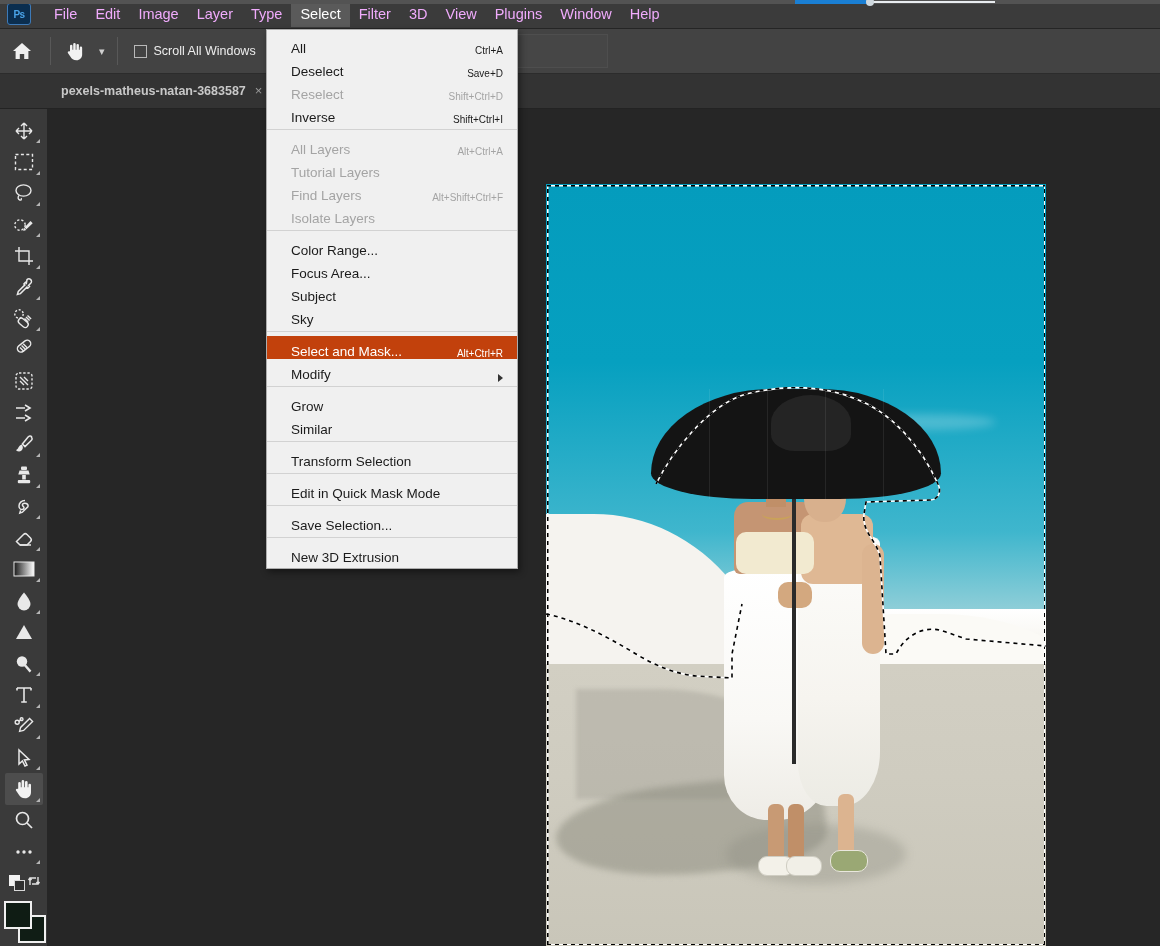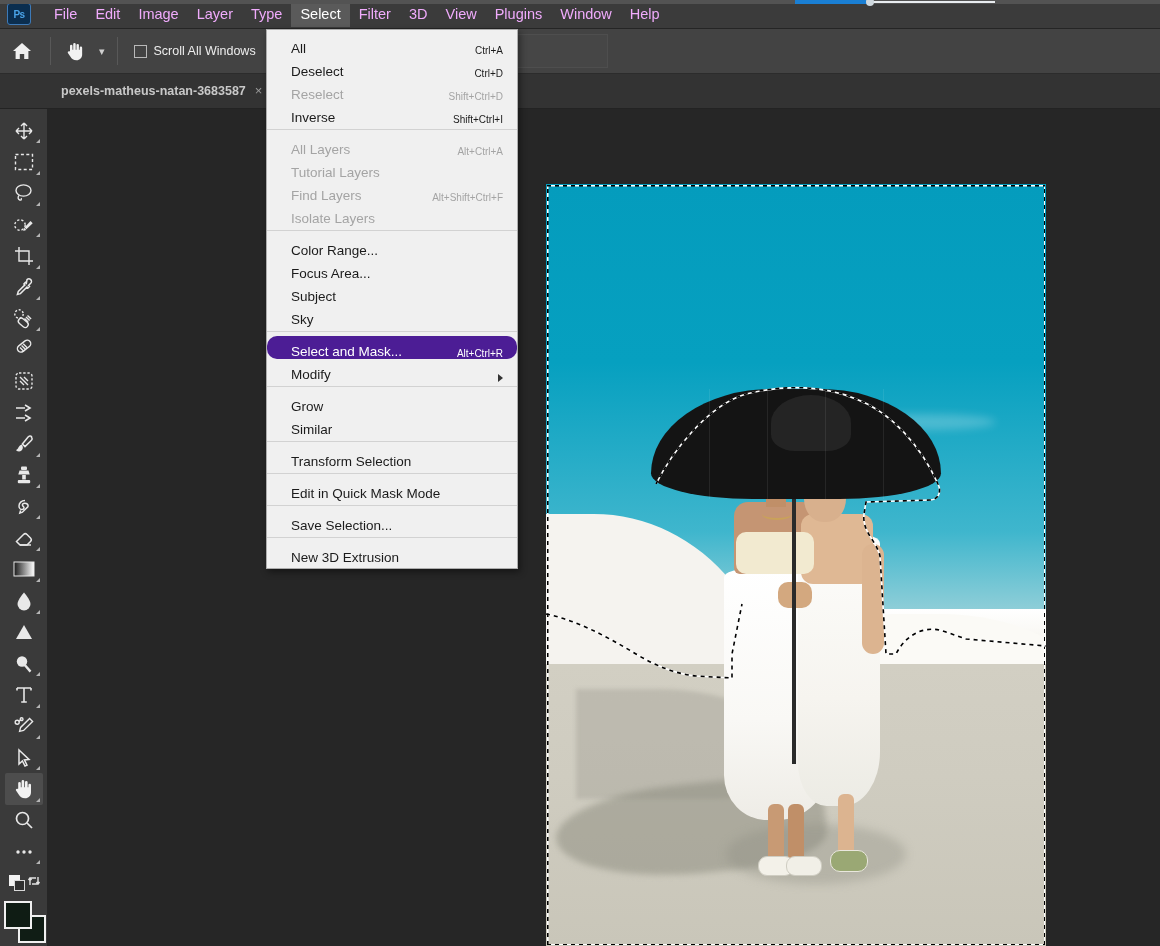--- a/index.html
+++ b/index.html
@@ -635,7 +635,7 @@
       </div>
       <div class="mrow">
         <span>Deselect</span>
-        <span class="sc">Ctrl+D</span>
+        <span class="sc">Save+D</span>
       </div>
       <div class="mrow disabled">
         <span>Reselect</span>

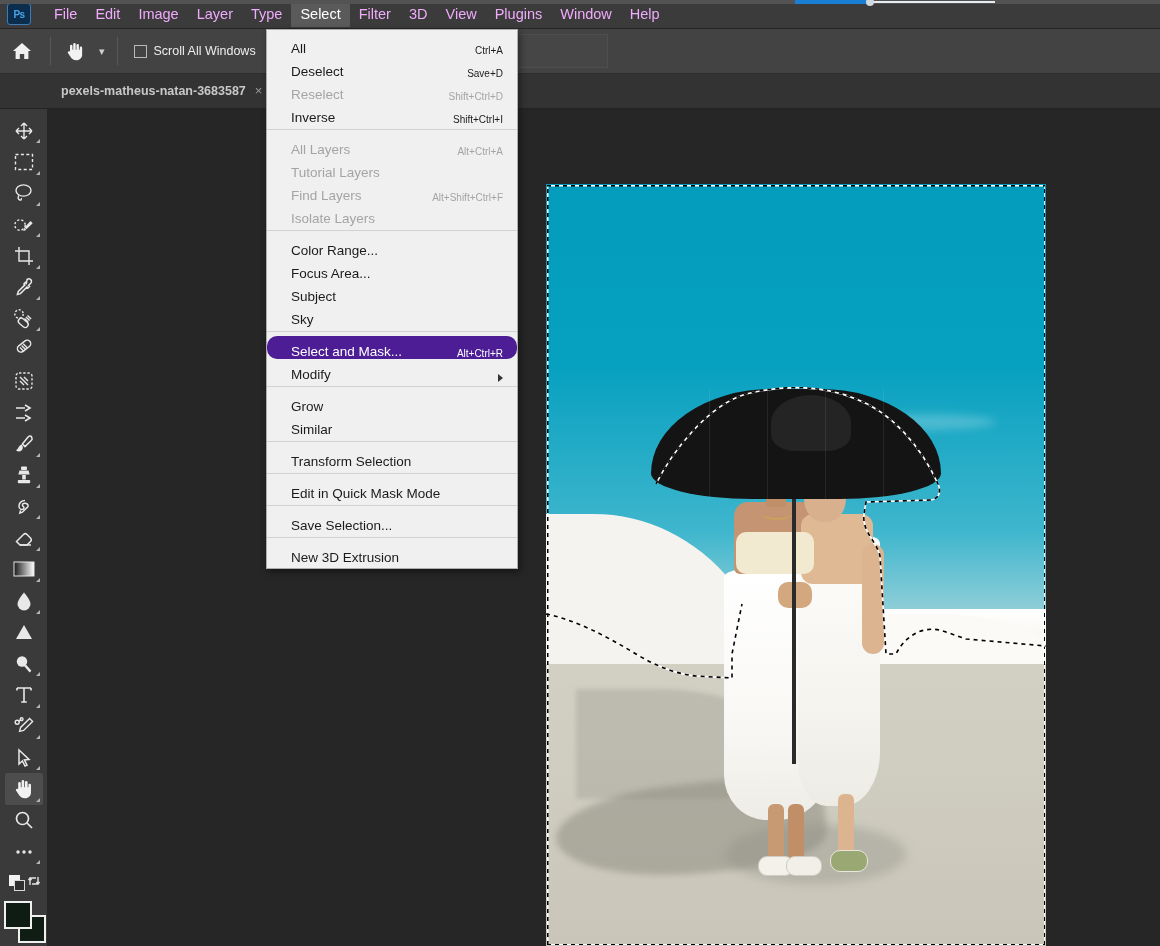--- a/index.html
+++ b/index.html
@@ -310,7 +310,7 @@
     justify-content: space-between; white-space: nowrap;
   }
   .mrow.disabled { color: #a4a4a4; }
-  .mrow.hl { background: #4c1d95; color: #ffffff; border-radius: 10px; }
+  .mrow.hl { background: #c2410c; color: #ffffff; }
   .mrow .sc { font-size: 10px; margin-left: 20px; }
   .mrow.hl .sc { color: #ffffff; }
   .msep { height: 1px; background: #d2d2d2; margin: 4px 0; }

